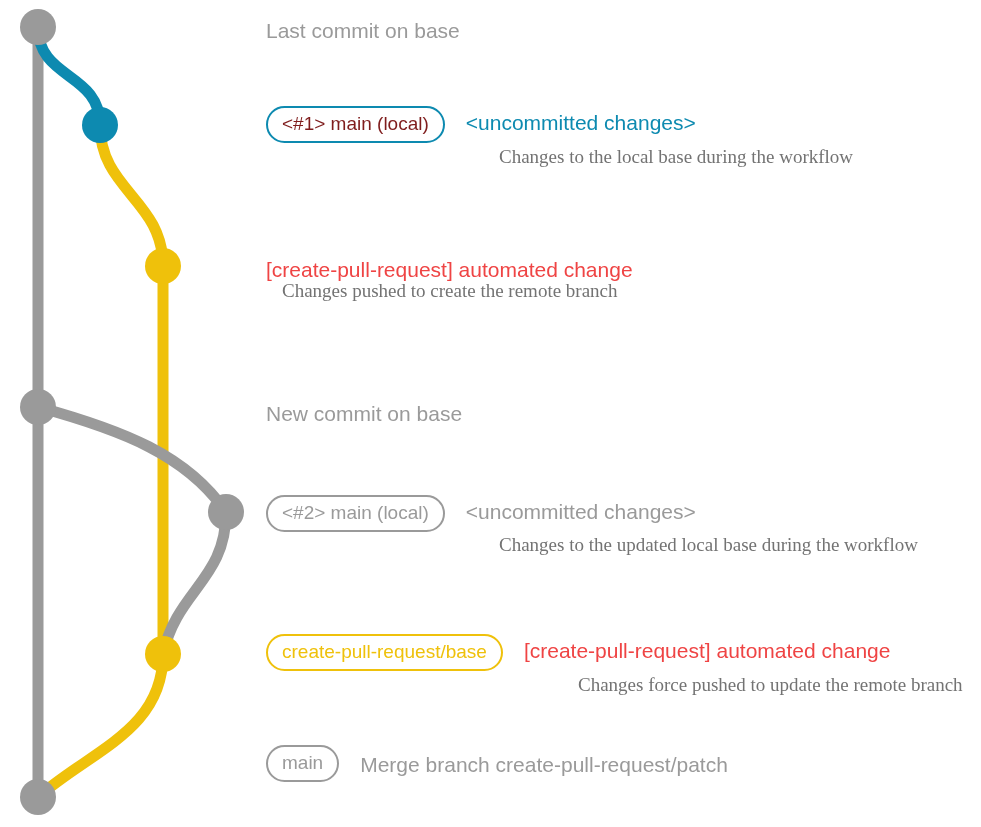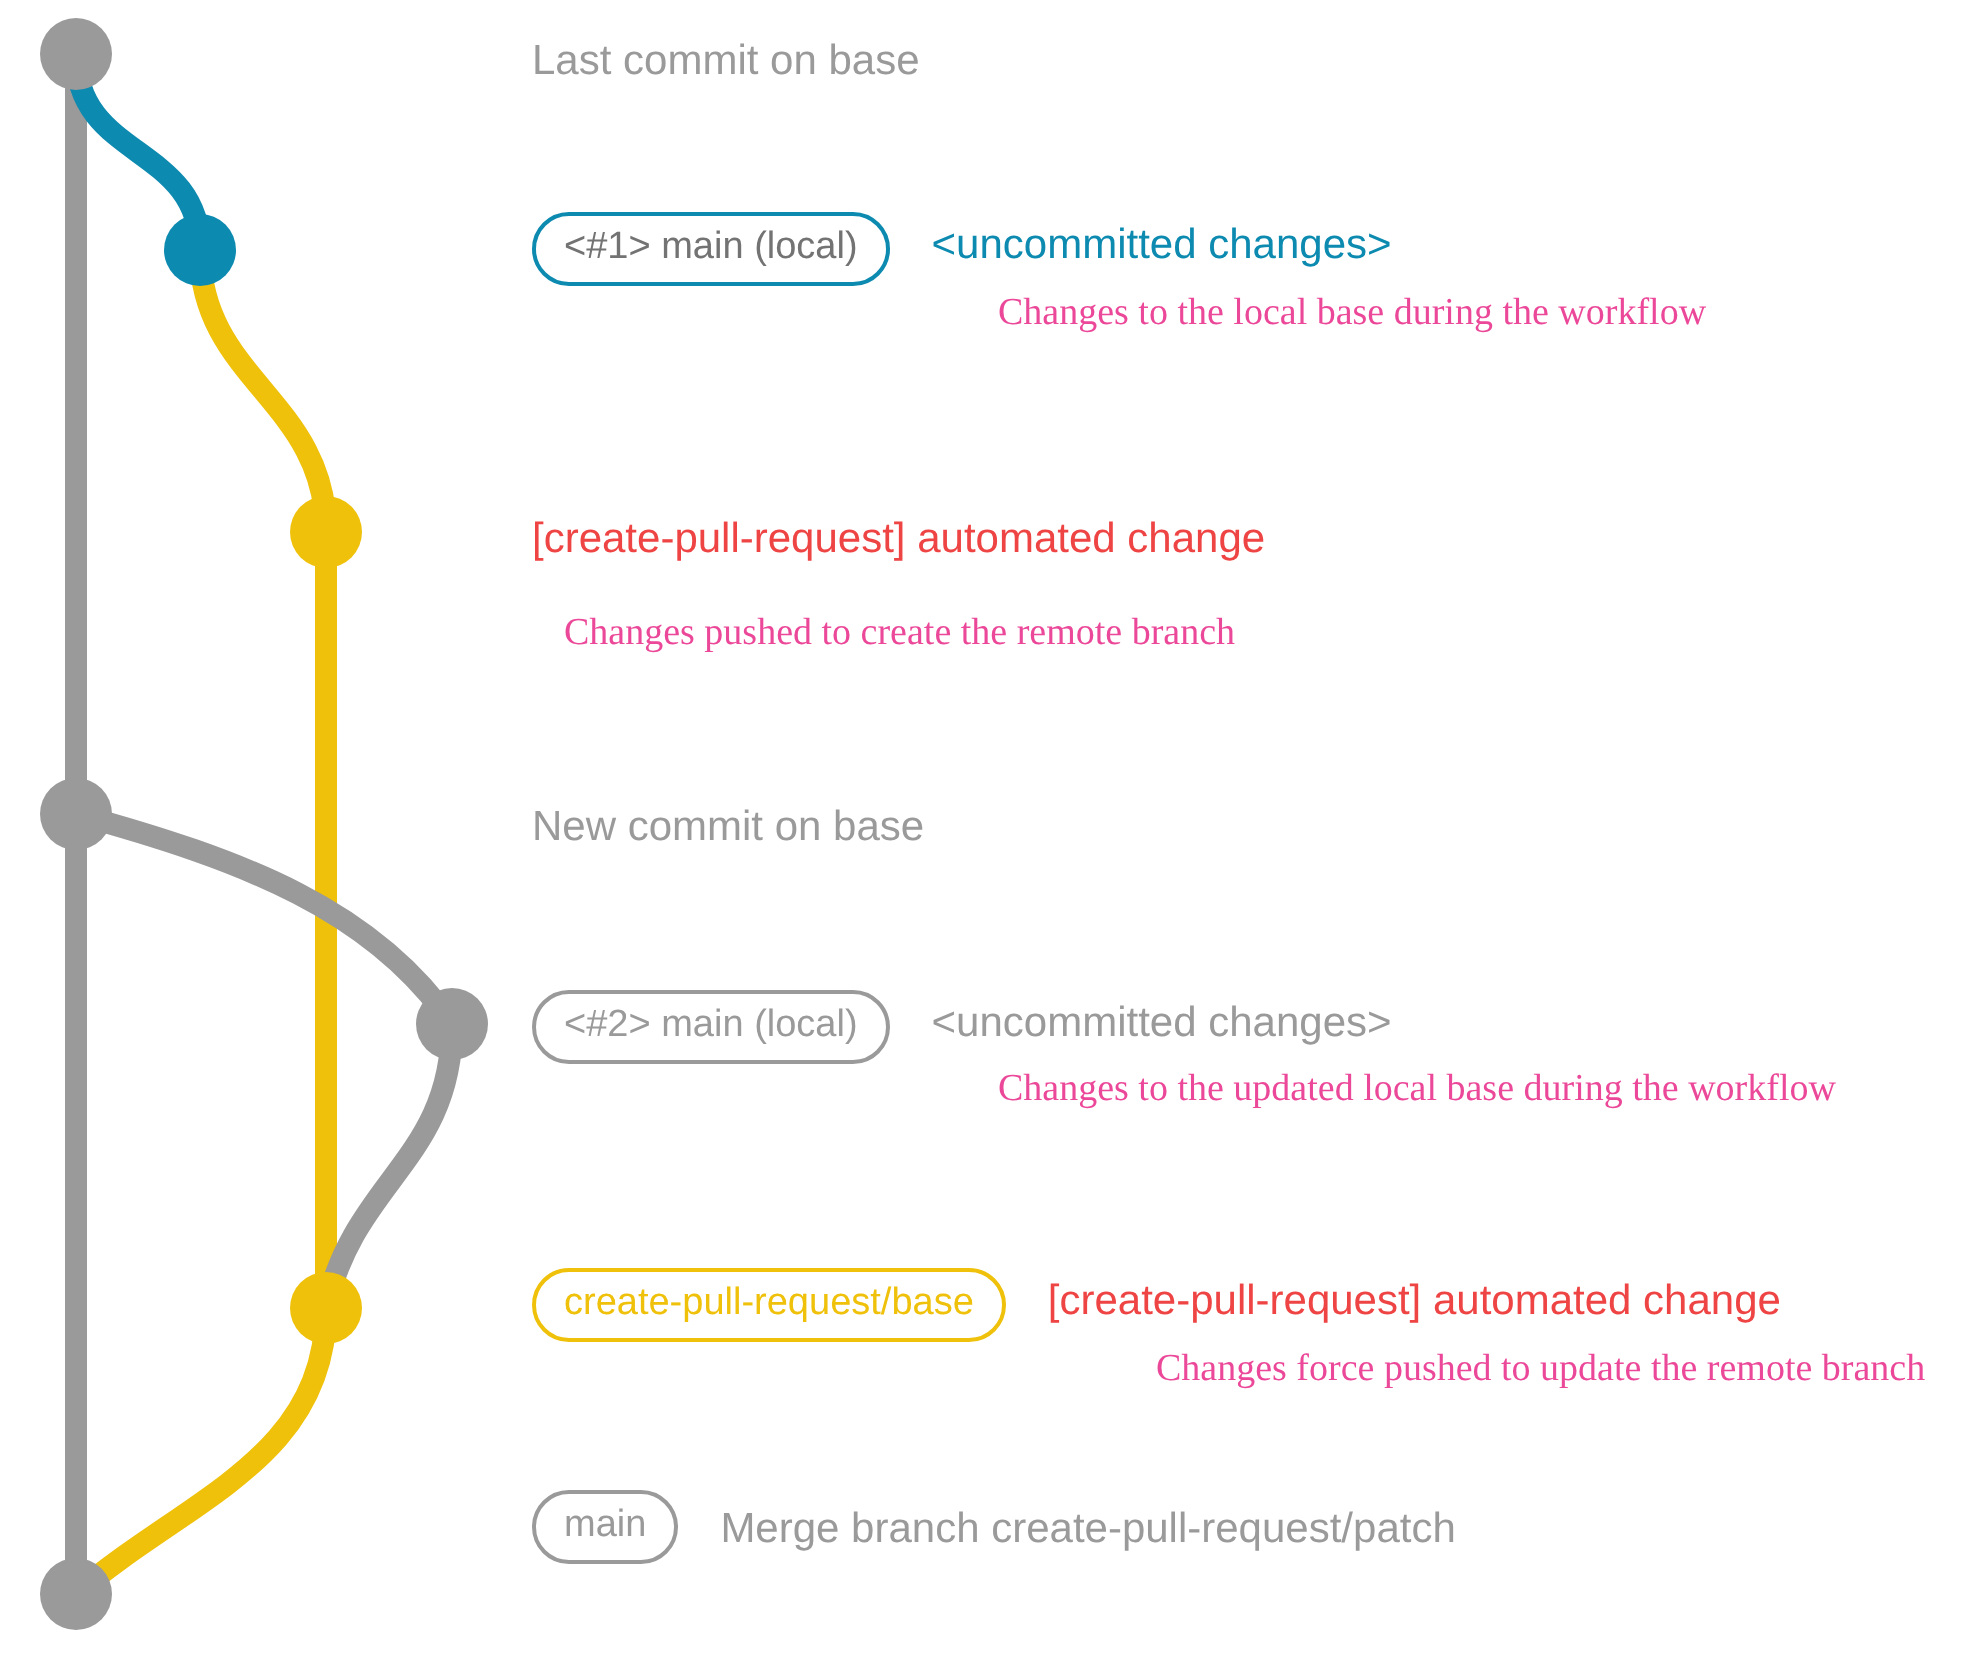--- a/index.html
+++ b/index.html
@@ -56,7 +56,7 @@
   }
   .pill.blue {
     border-color: #0d8ab0;
-    color: #737373;
+    color: #7f1d1d;
   }
   .pill.yellow {
     border-color: #efc10b;

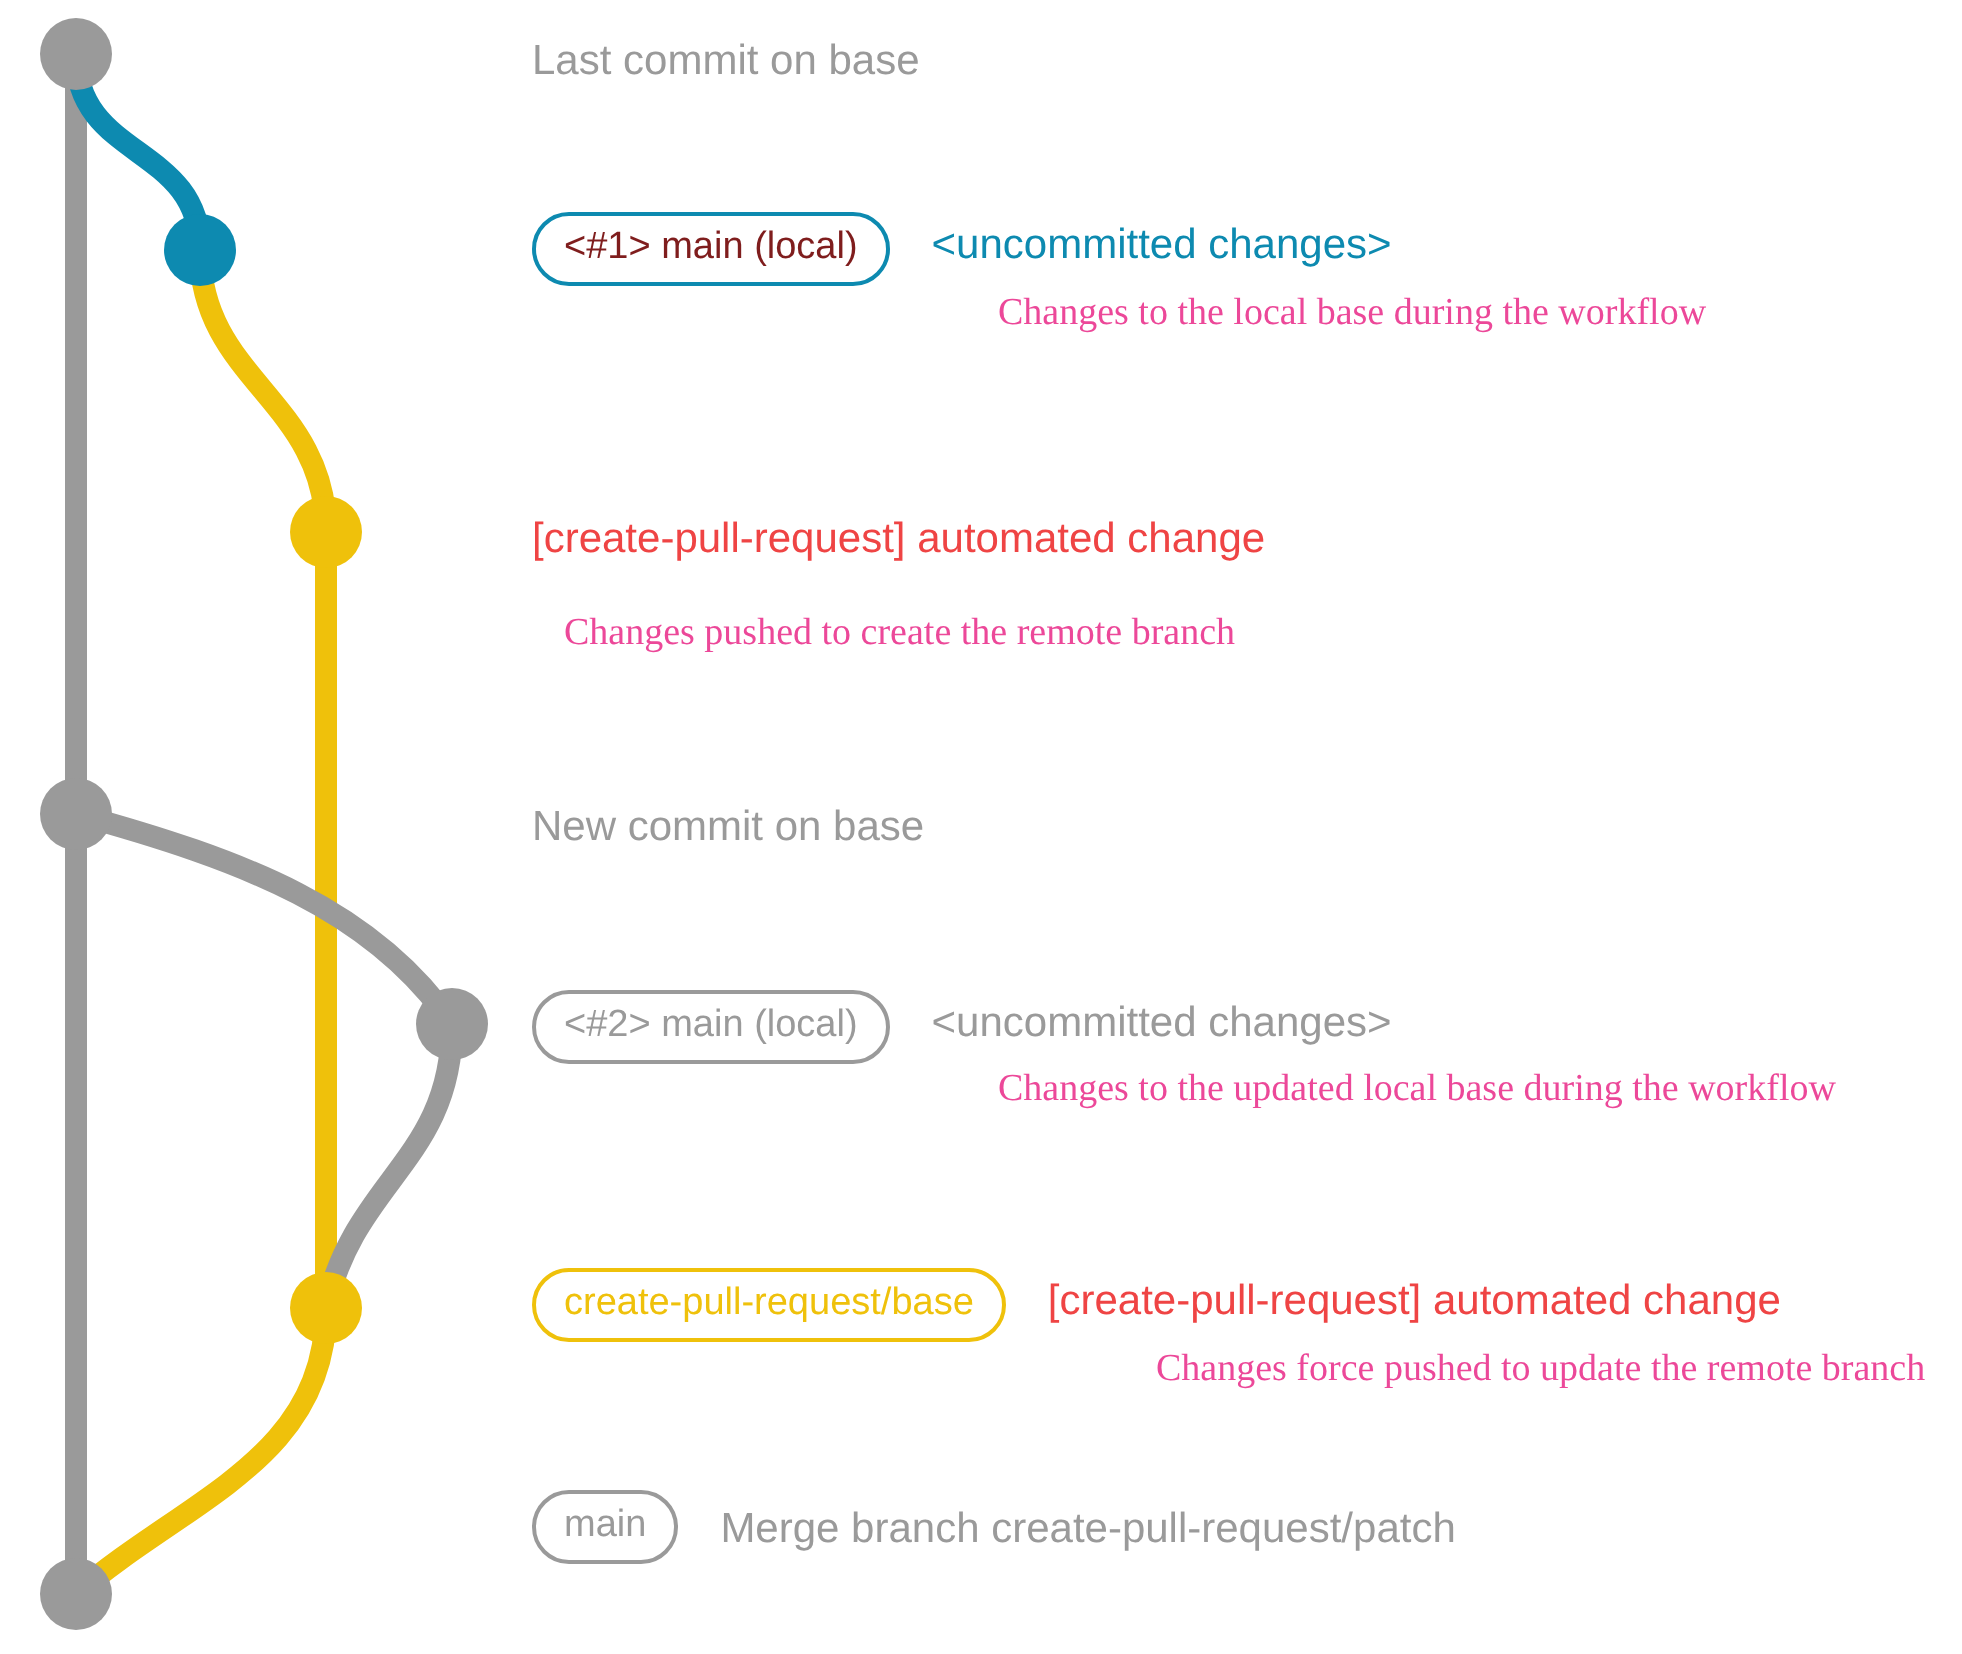--- a/index.html
+++ b/index.html
@@ -81,7 +81,7 @@
     font-family: "Liberation Serif", serif;
     font-size: 19px;
     line-height: 22px;
-    color: #ec4899;
+    color: #737373;
     white-space: nowrap;
   }
   .headline-only {

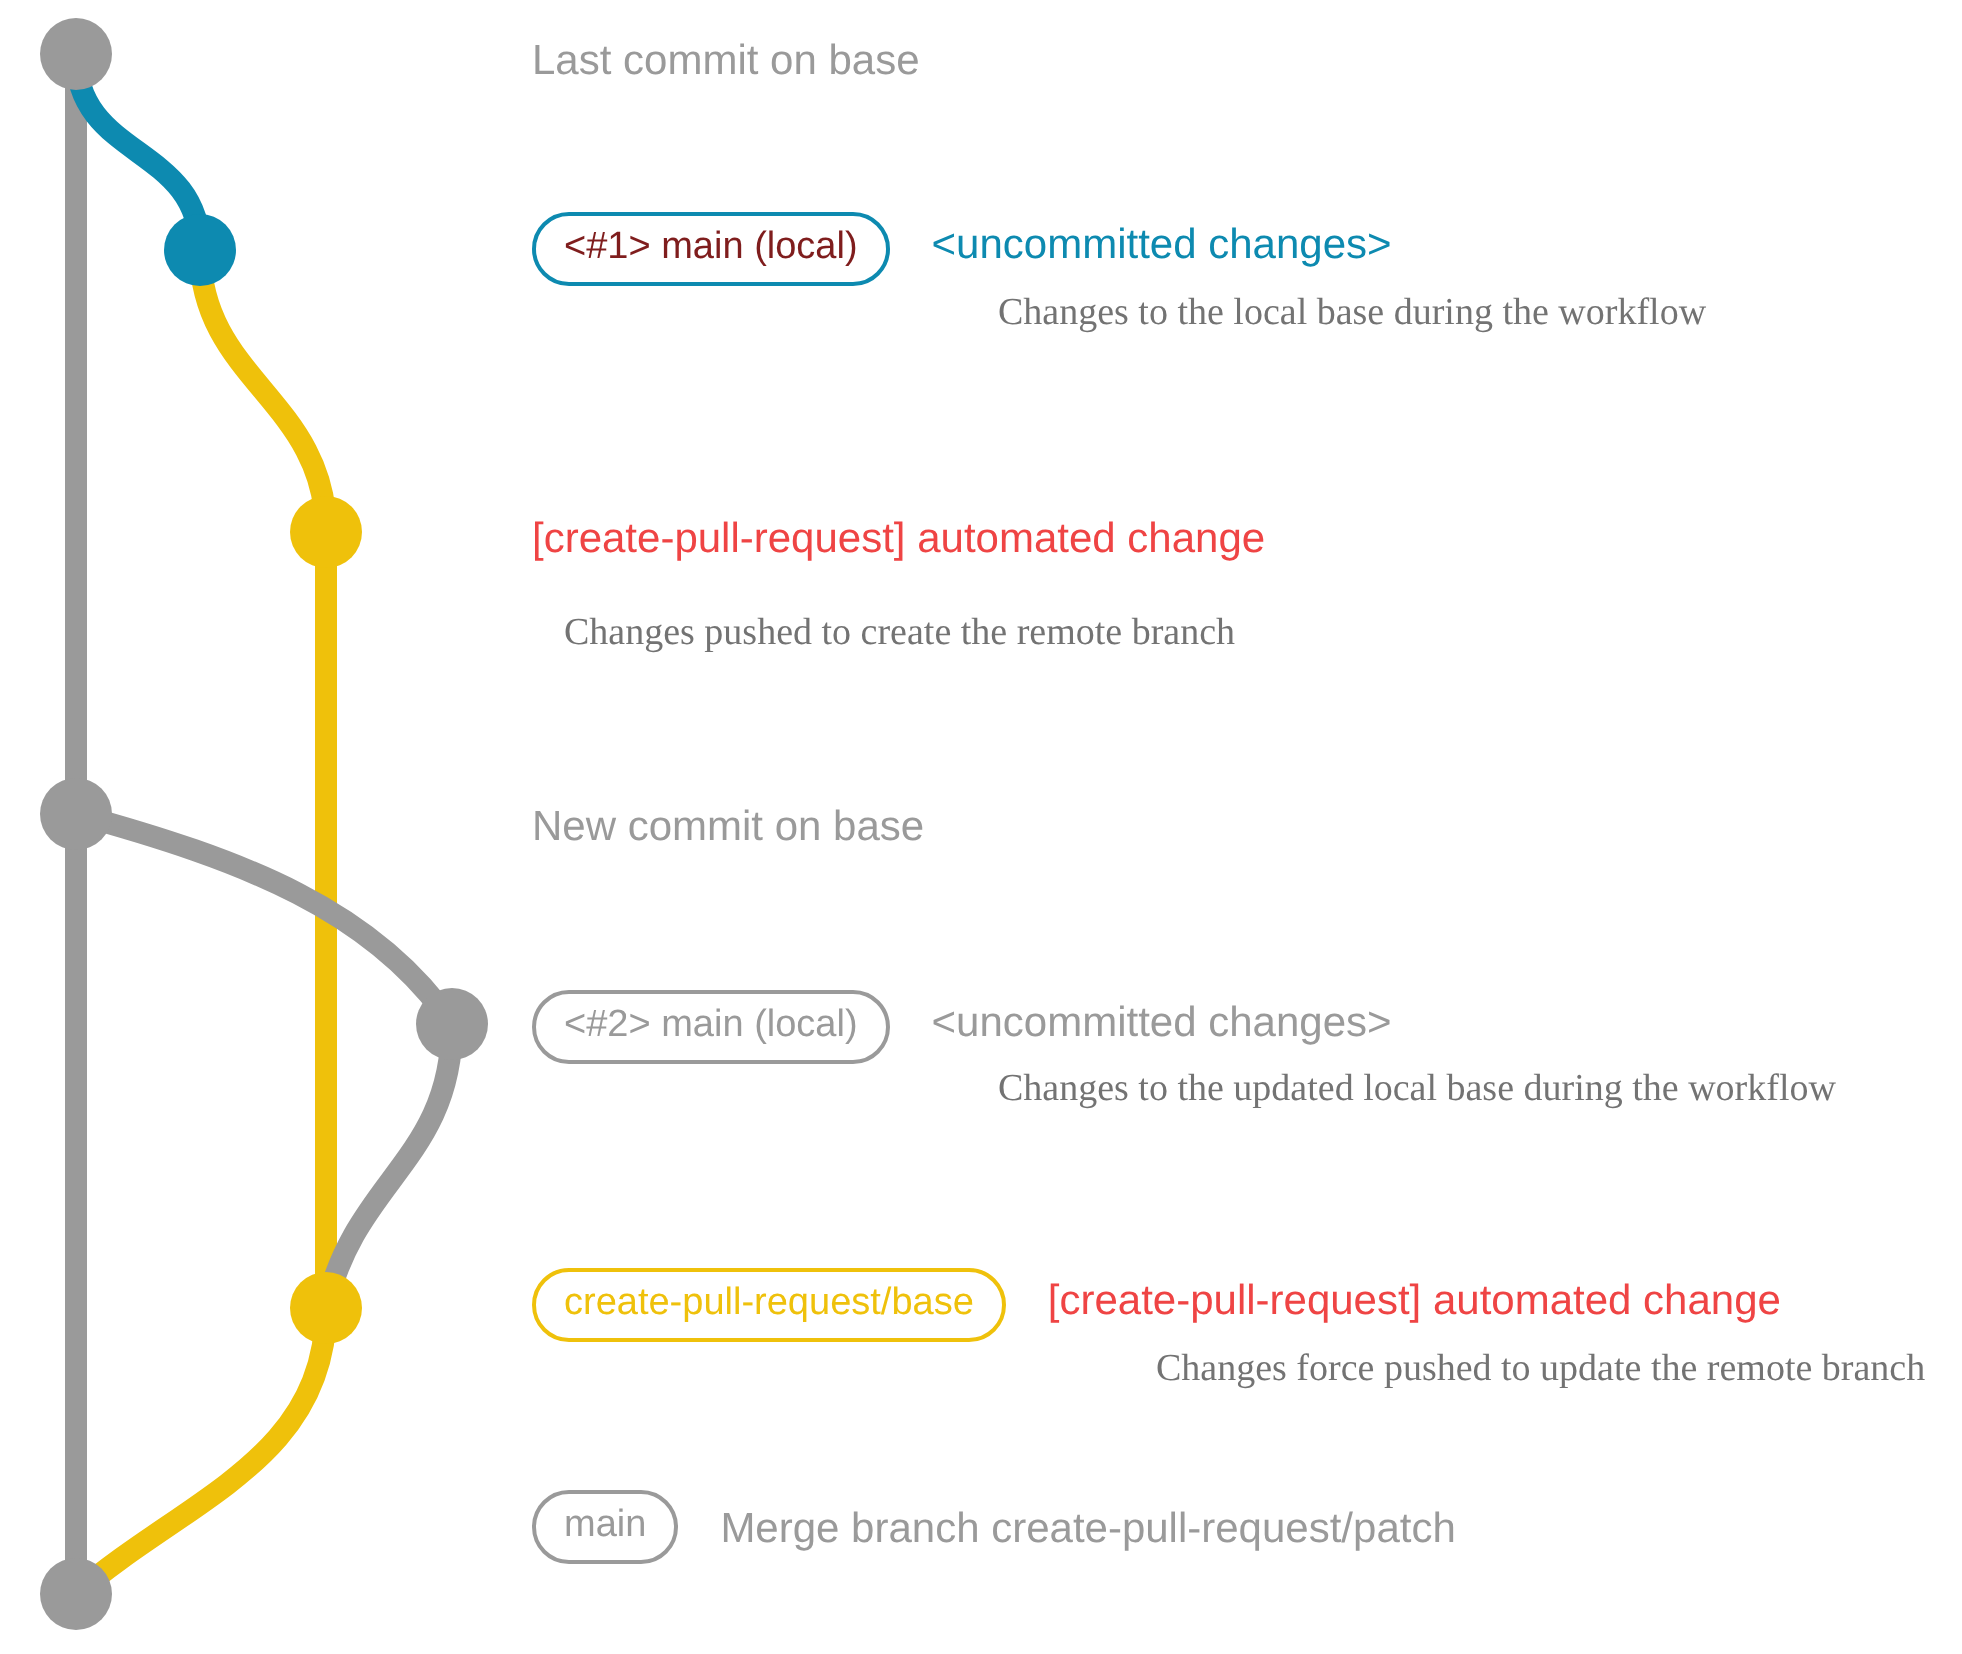--- a/index.html
+++ b/index.html
@@ -137,7 +137,7 @@
       </div>
       <div class="body-text" style="left: 487px; top: 146px;">Changes to the local base during the workflow</div>
       <div class="headline-only" style="left: 254px; top: 253px; color: rgb(239, 193, 11);"><span class="subject yellow">[create-pull-request] automated change</span></div>
-      <div class="body-text" style="left: 270px; top: 306px;">Changes pushed to create the remote branch</div>
+      <div class="body-text" style="left: 270px; top: 280px;">Changes pushed to create the remote branch</div>
       <div class="headline-only" style="left: 254px; top: 397px; color: rgb(154, 154, 154);"><span class="subject gray">New commit on base</span></div>
       <div class="row" style="left: 254px; top: 495px; text-align: center;">
         <span class="pill gray">&lt;#2&gt; main (local)</span>

